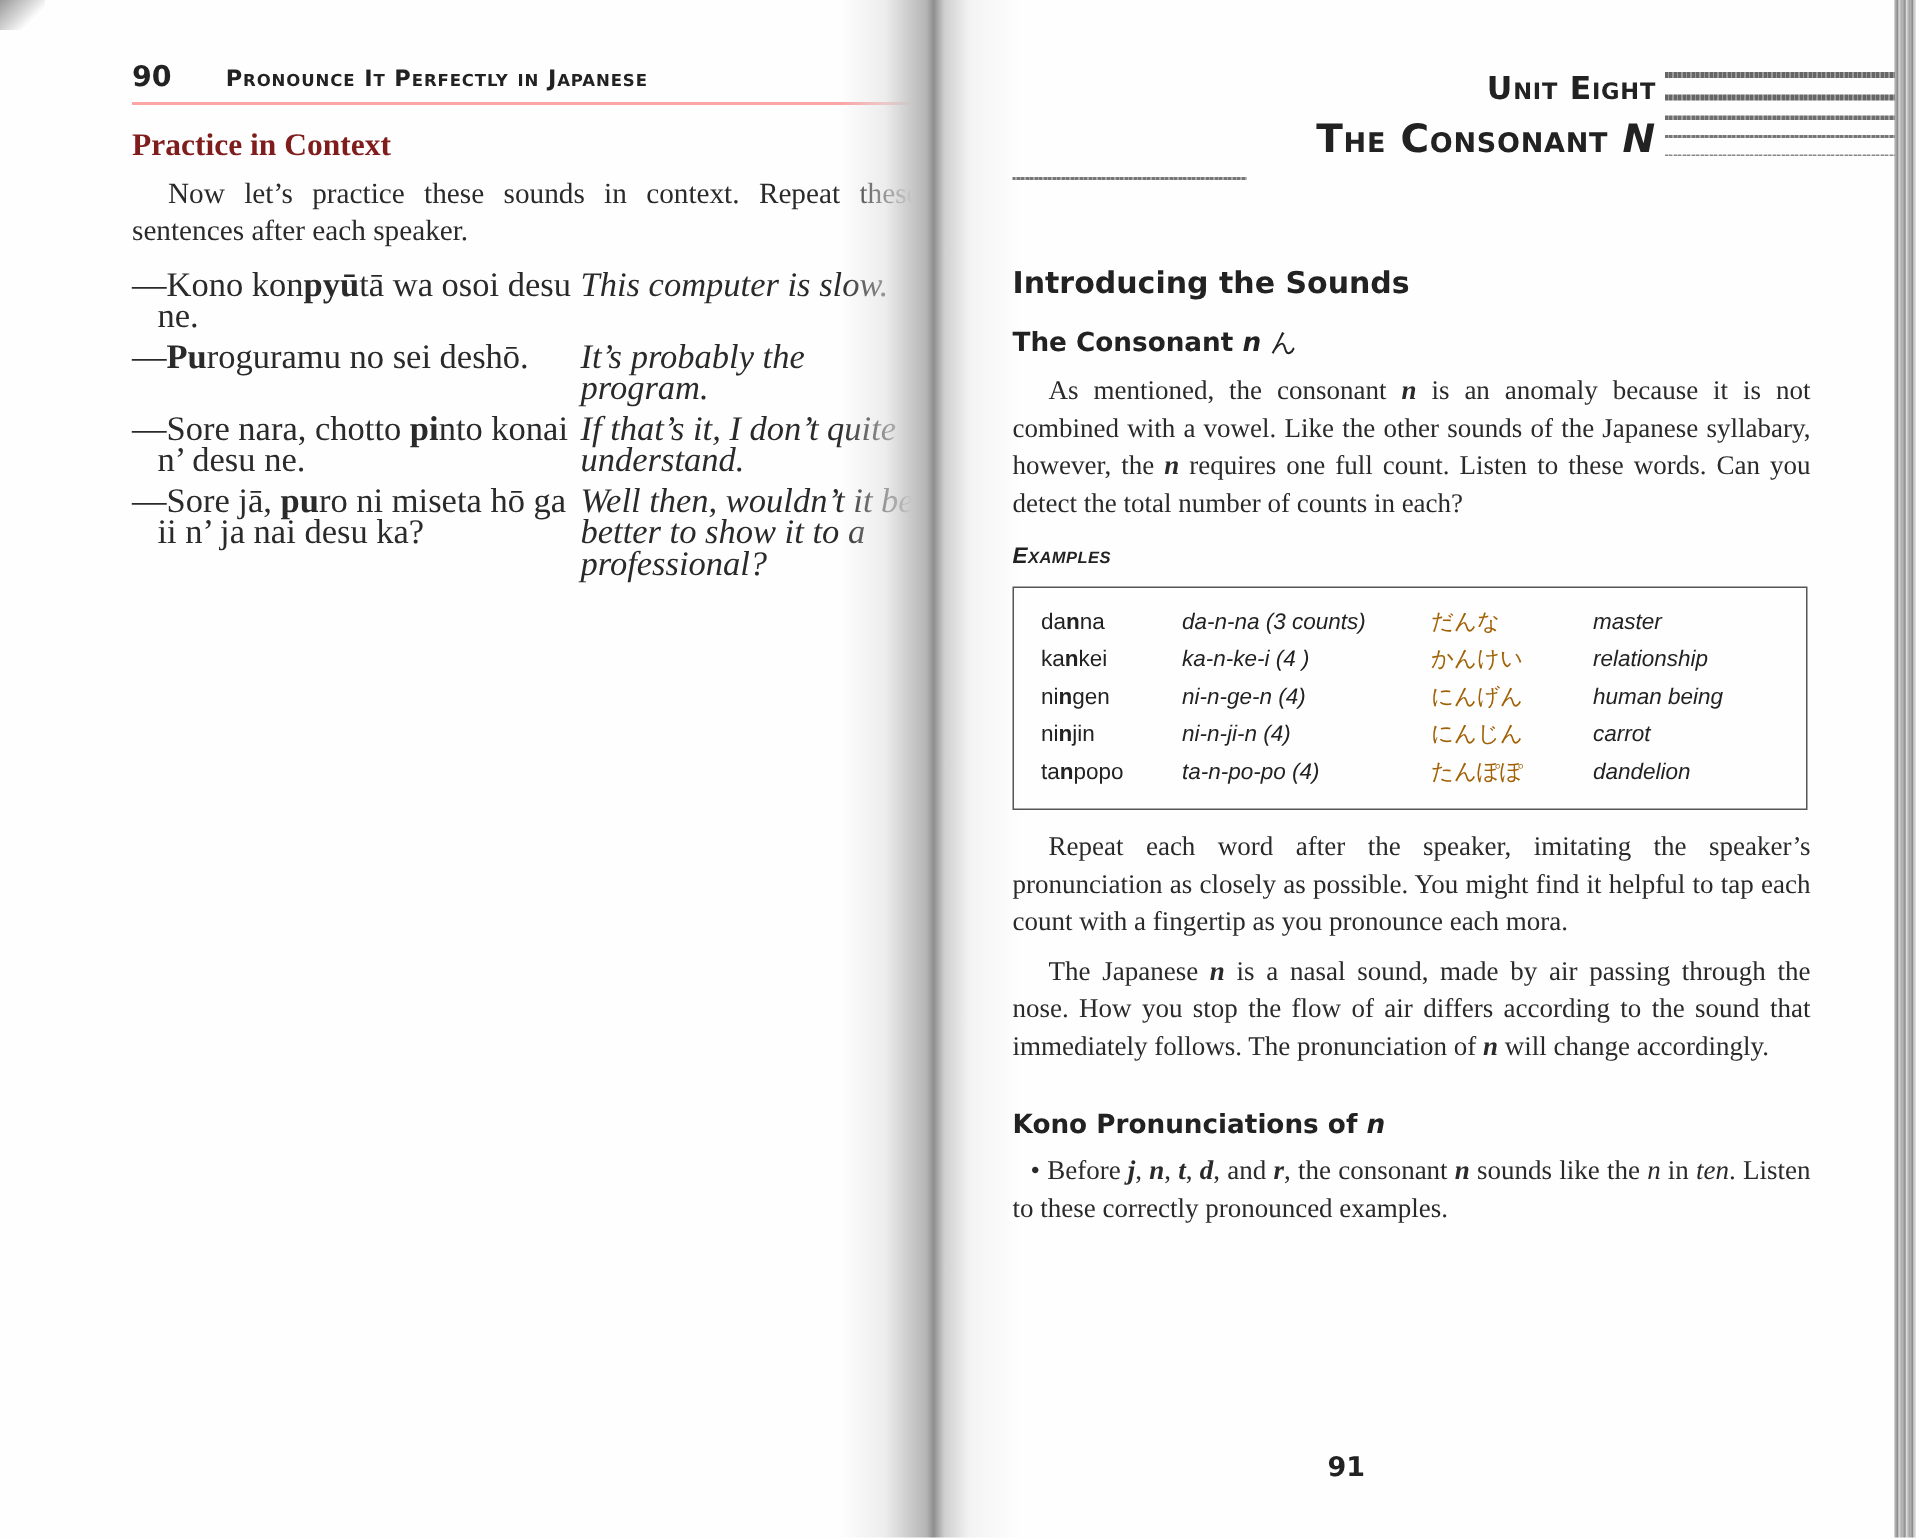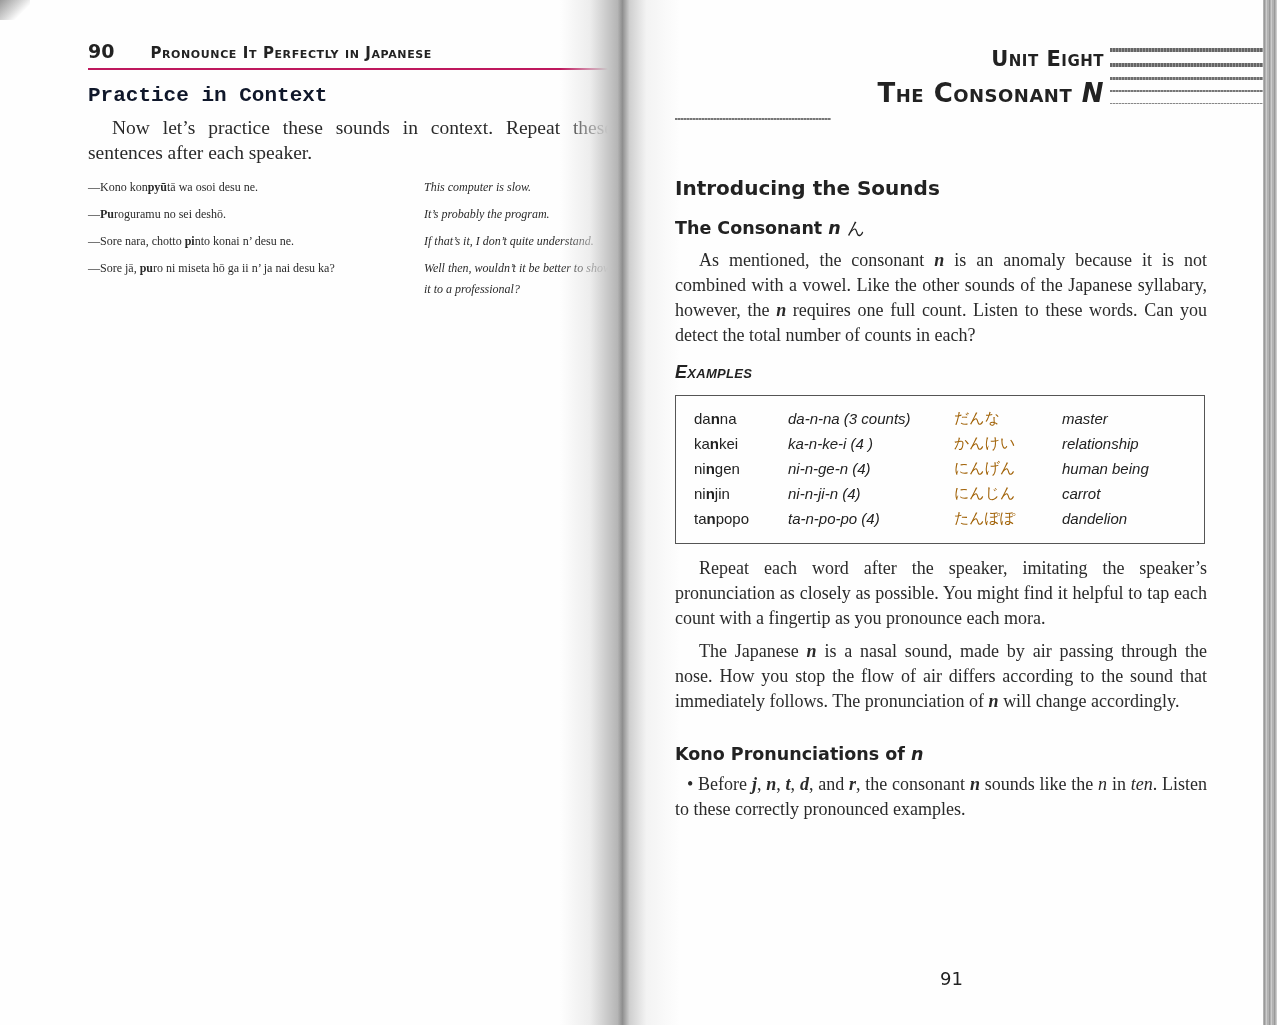--- a/index.html
+++ b/index.html
@@ -41,7 +41,7 @@
     .running-head {
       display: flex; align-items: baseline; gap: 36px;
       font-family: "DejaVu Sans", sans-serif; font-weight: bold;
-      padding-bottom: 6px; border-bottom: 2px solid #be185d;
+      padding-bottom: 6px; border-bottom: 2px solid #fca5a5;
       width: 520px;
     }
     .running-head .pg { font-size: 19px; color: #222; }

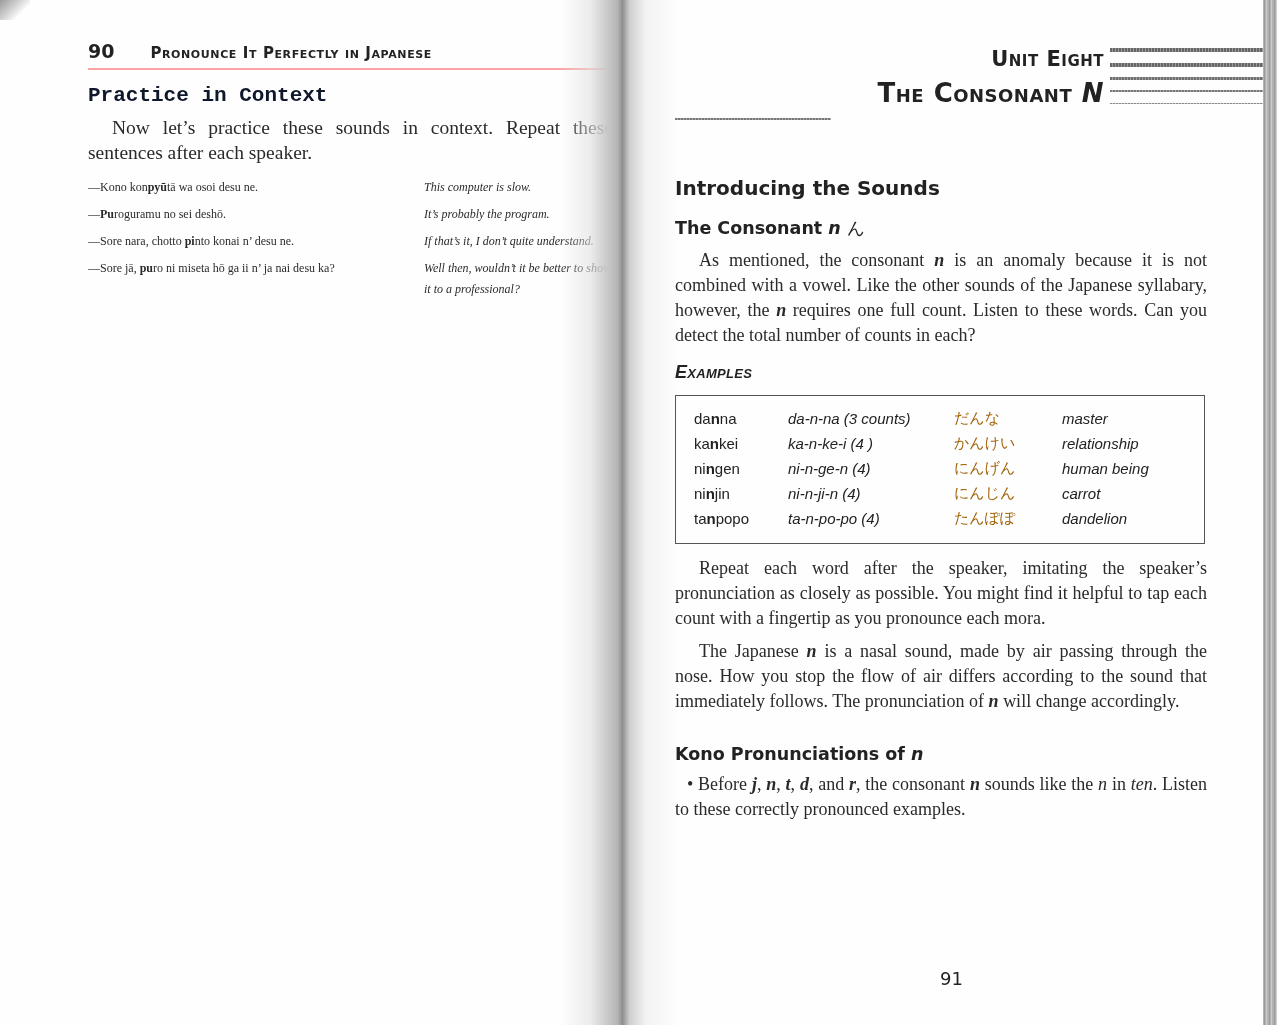--- a/index.html
+++ b/index.html
@@ -51,8 +51,8 @@
     }
     .running-head .title { font-size: 15px; }
     h2.sec {
-      font-family: Liberation Mono, monospace; font-weight: bold;
-      font-size: 21px; margin: 14px 0 0 0; color: #0f172a;
+      font-family: Liberation Serif, serif; font-weight: bold;
+      font-size: 21px; margin: 14px 0 0 0; color: #7f1d1d;
     }
     p.body {
       font-size: 19.5px; line-height: 25px; margin: 8px 0 0 0;

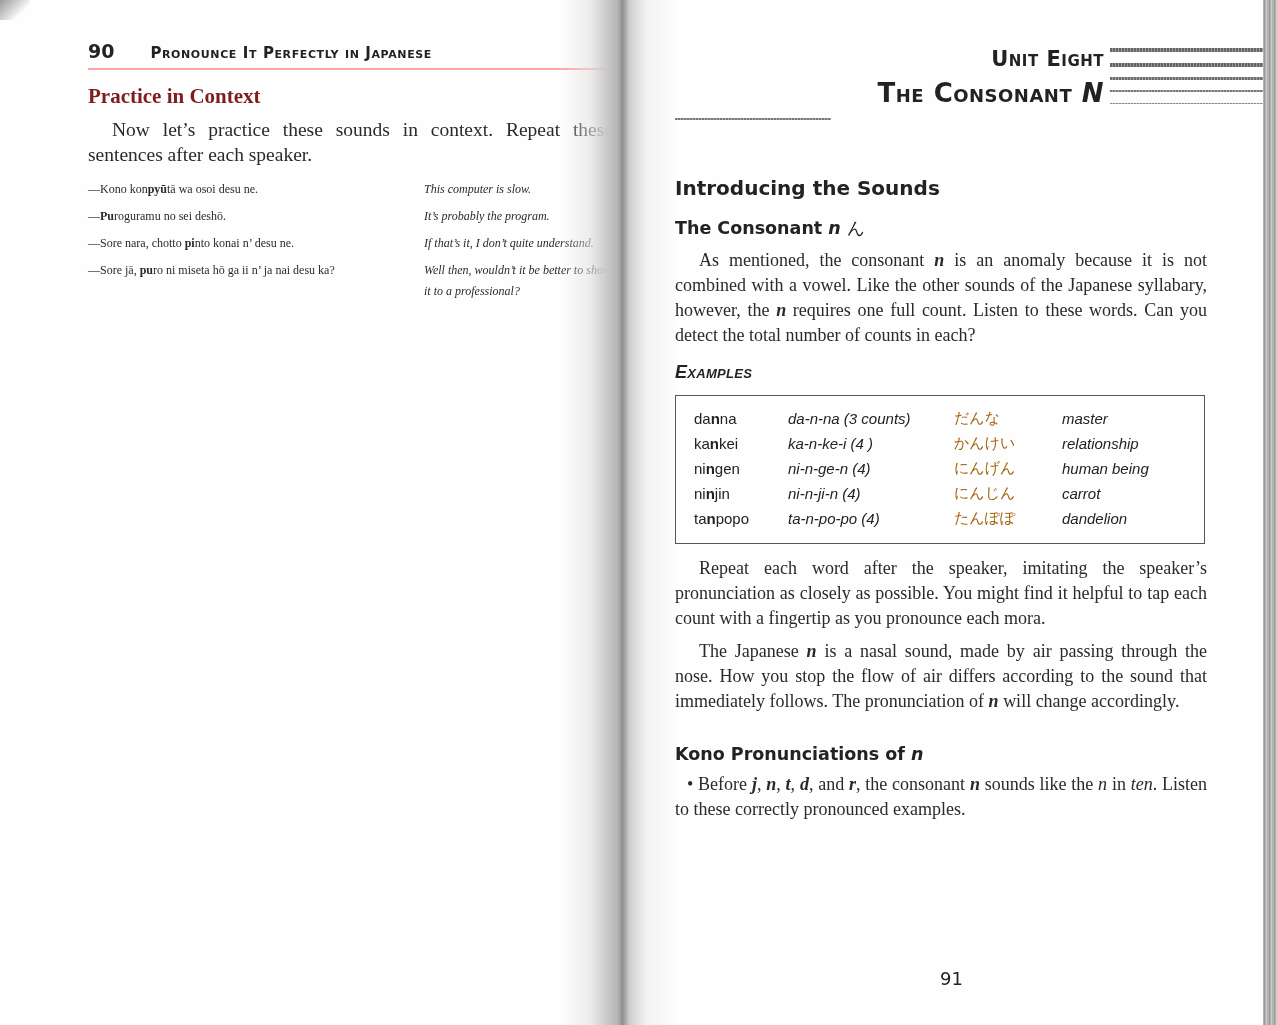--- a/index.html
+++ b/index.html
@@ -59,7 +59,7 @@
       text-indent: 24px; color: #2a2a2a; text-align: justify;
     }
     .dialogue { margin-top: 12px; }
-    .dline { display: flex; margin-bottom: 4px; font-size: 12px; line-height: 21px; gap: 37px; }
+    .dline { display: flex; margin-bottom: 4px; font-size: 23px; line-height: 21px; }
     .dline .jp { width: 282px; padding-left: 17px; text-indent: -17px; color: #2a2a2a; }
     .dline .en { flex: 1; font-style: italic; color: #2a2a2a; }
     .dline .jp b { font-weight: bold; }

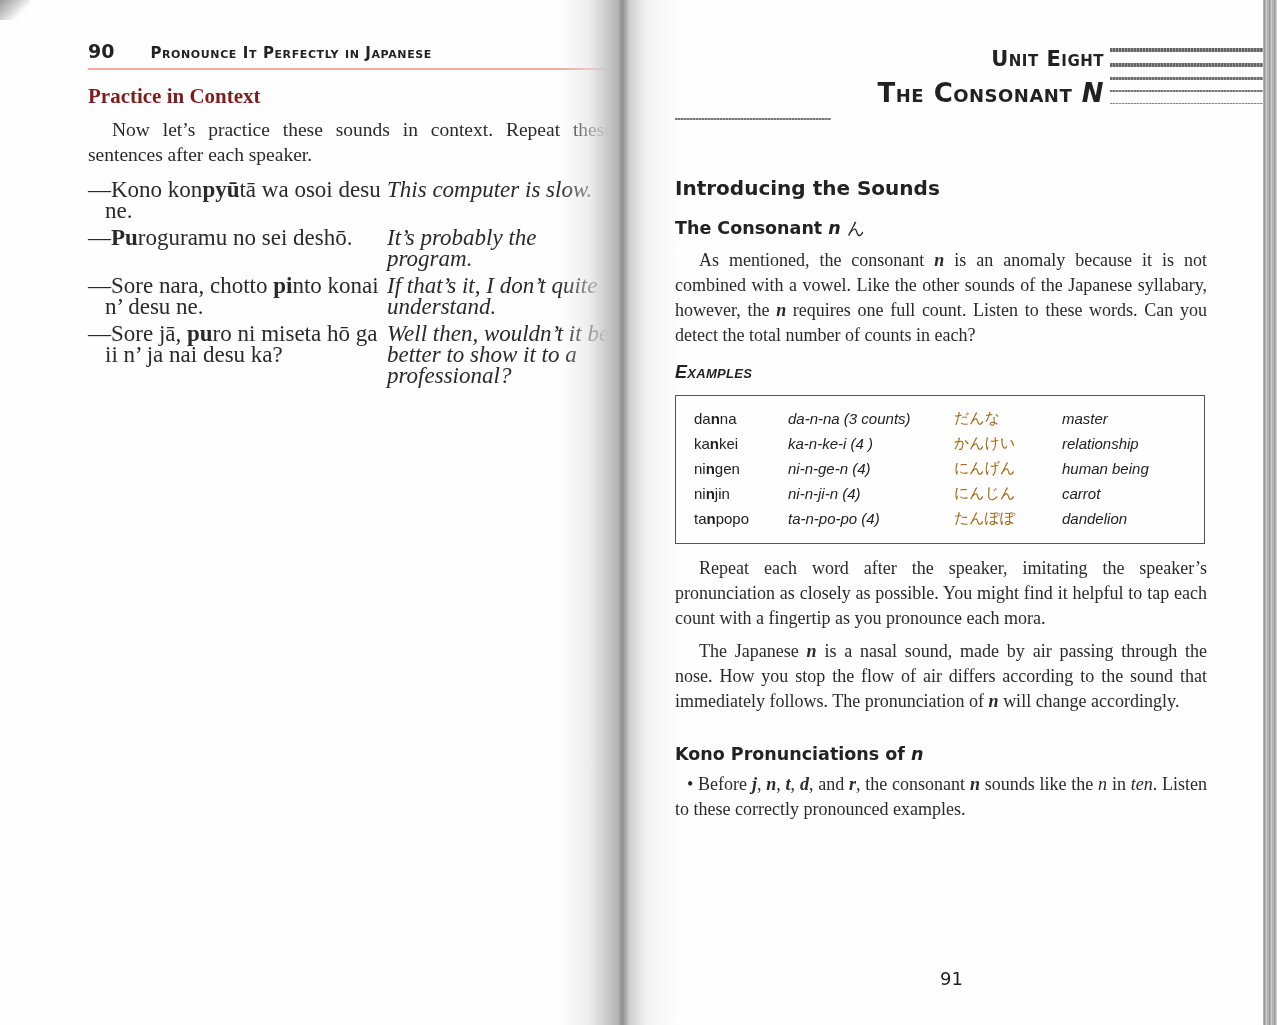--- a/index.html
+++ b/index.html
@@ -94,7 +94,7 @@
     .right-page p.body i, .right-page p.body b i { font-weight: bold; font-style: italic; }
     .examples-label {
       font-family: "Liberation Sans", sans-serif; font-weight: bold; font-style: italic;
-      font-size: 18px; margin-top: 14px; color: #222; font-variant: small-caps;
+      font-size: 15px; margin-top: 14px; color: #222; font-variant: small-caps;
       letter-spacing: 0.3px;
     }
     .ex-box {

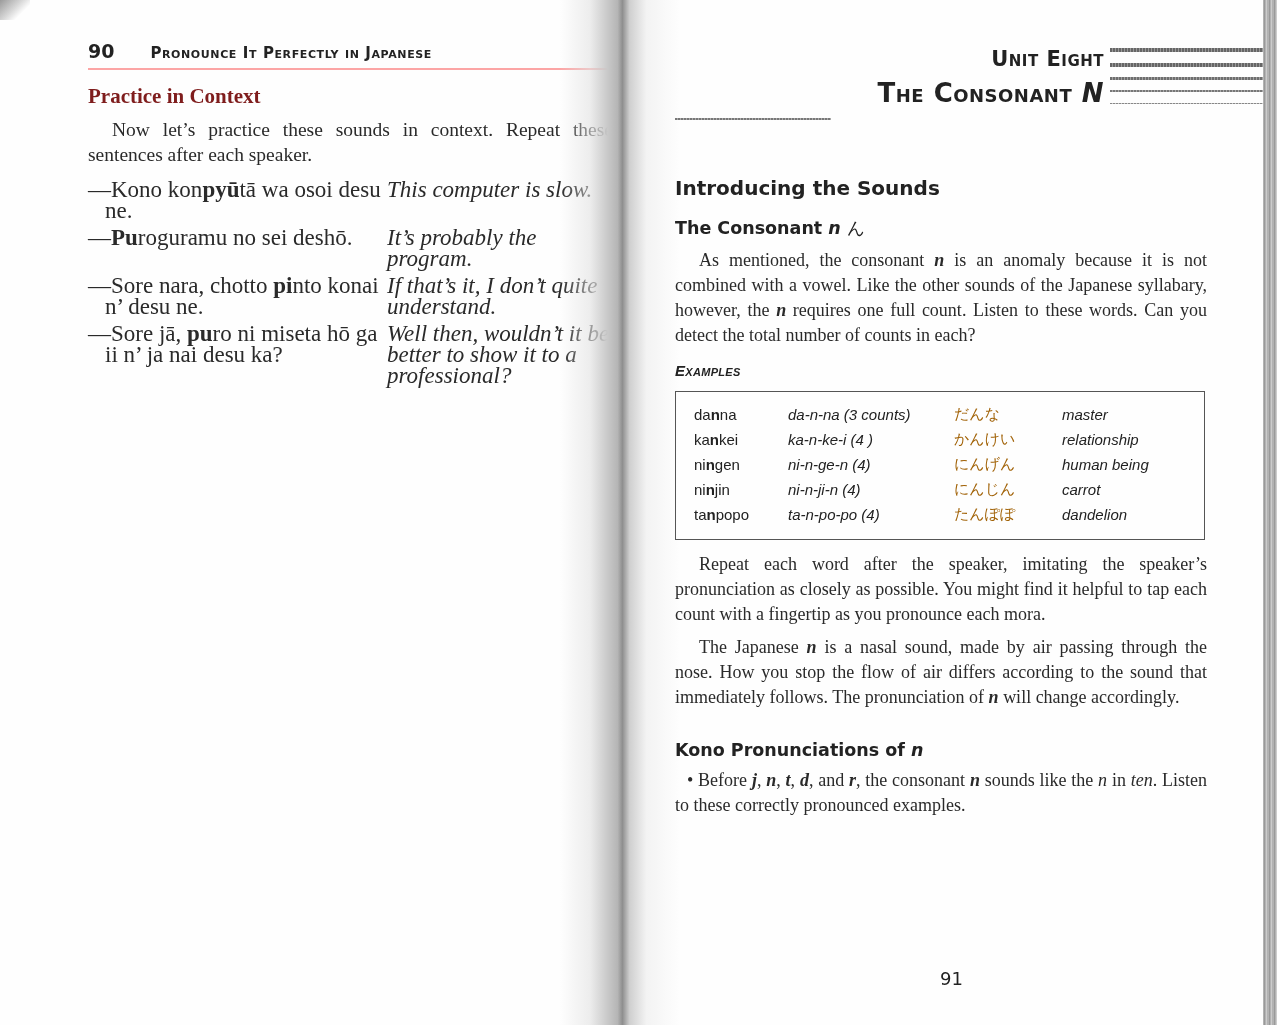--- a/index.html
+++ b/index.html
@@ -110,8 +110,8 @@
     .ex-row .m { font-style: italic; }
 
     .page-num {
-      position: absolute; left: 940px; top: 968px;
-      font-family: "DejaVu Sans", sans-serif; font-weight: normal; font-size: 18px; color: #222;
+      position: absolute; left: 885px; top: 968px;
+      font-family: "DejaVu Sans", sans-serif; font-weight: bold; font-size: 18px; color: #222;
     }
     .bullet-p { text-indent: 12px !important; }
   </style>

